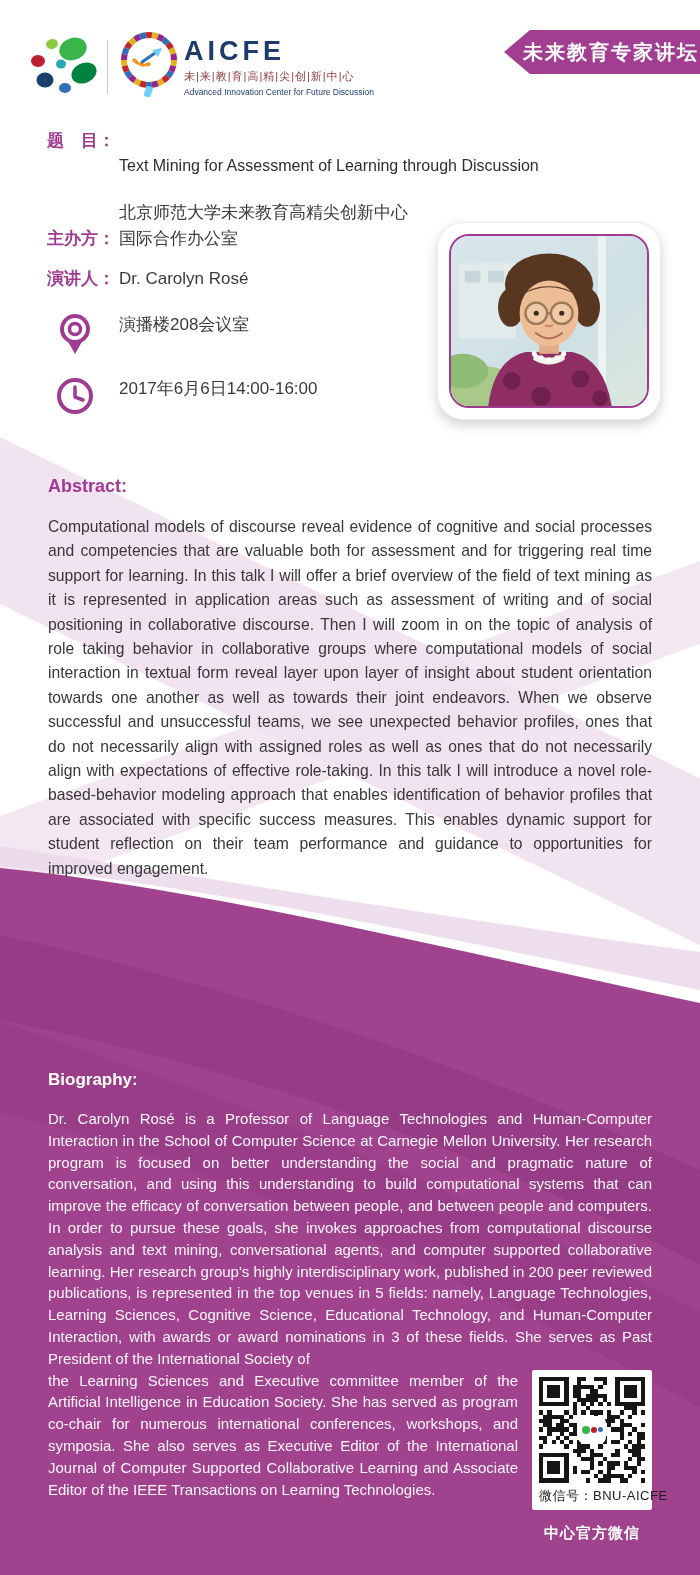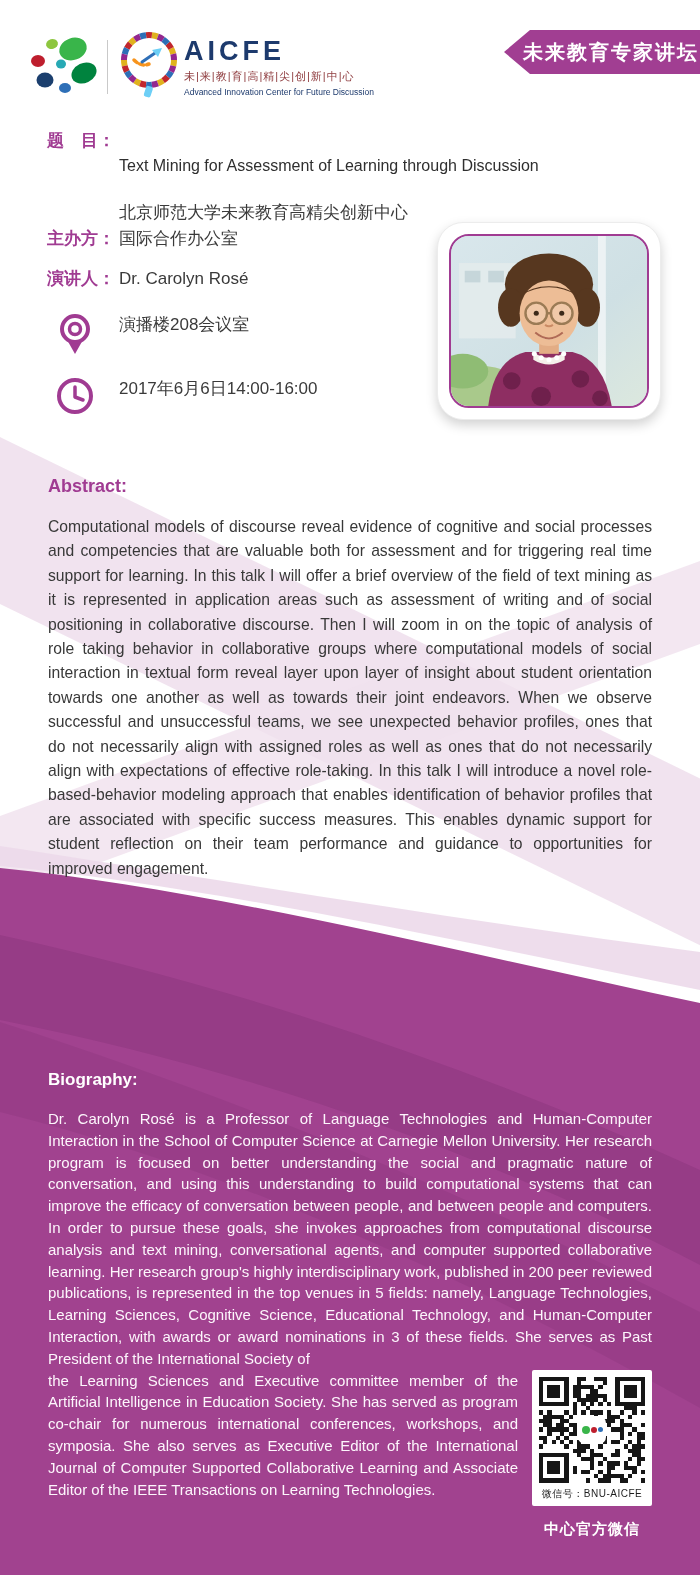--- a/index.html
+++ b/index.html
@@ -104,7 +104,7 @@
   .qr-logo .d1{background:#39b54a;width:8px;height:8px;}
   .qr-logo .d2{background:#be1e2d;}
   .qr-logo .d3{background:#2e6fb7;width:5px;height:5px;}
-  .qr-caption{font-size:10px;color:#1d1d1d;text-align:center;margin-top:4px;letter-spacing:.5px;white-space:nowrap;}
+  .qr-caption{font-size:13px;color:#1d1d1d;text-align:center;margin-top:4px;letter-spacing:.5px;white-space:nowrap;}
   .wechat-label{margin-top:14px;text-align:center;font-size:15px;font-weight:bold;color:#fff;letter-spacing:1px;}
 </style>
 </head>

